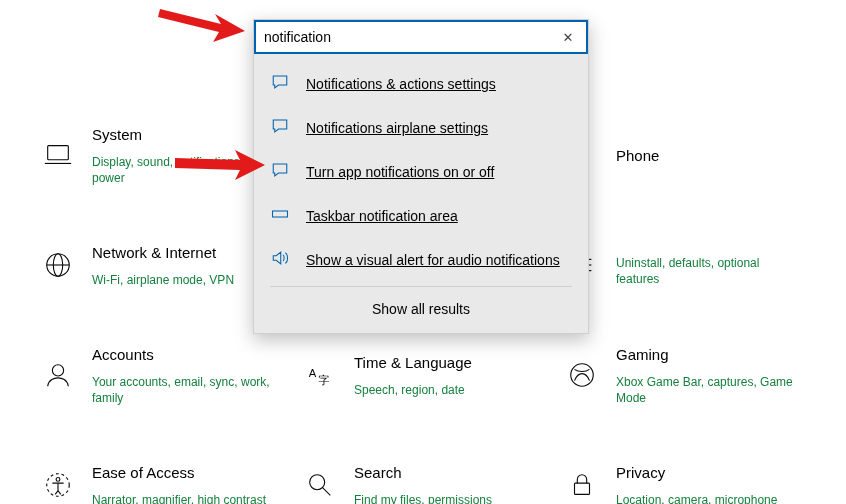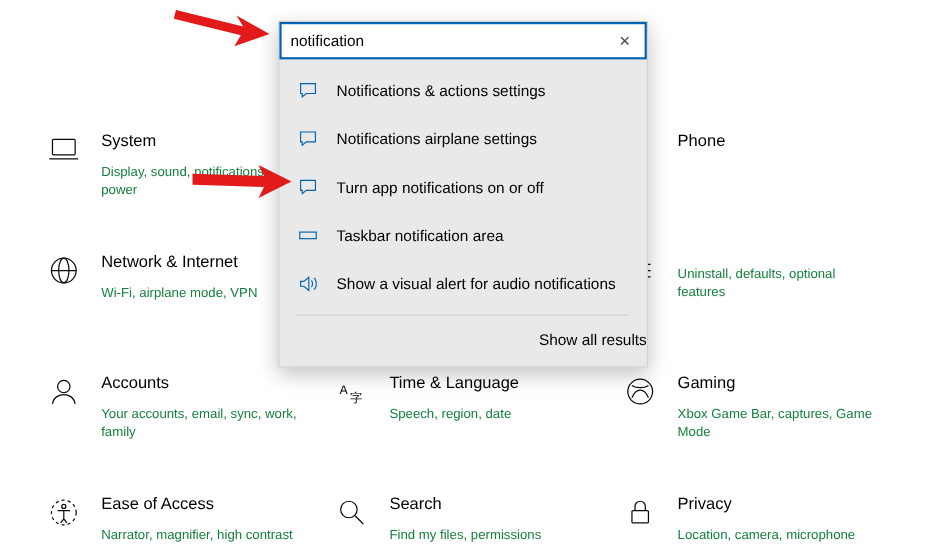--- a/index.html
+++ b/index.html
@@ -77,11 +77,12 @@
   .results { padding: 6px 0 0 0; }
   .result {
     display: flex;
-    align-items: center;
+    align-items: flex-end;
     padding: 12px 16px;
     font-size: 14px;
     color: #000;
     cursor: pointer;
+    text-decoration: underline;
   }
   .result-icon {
     width: 20px; height: 20px;

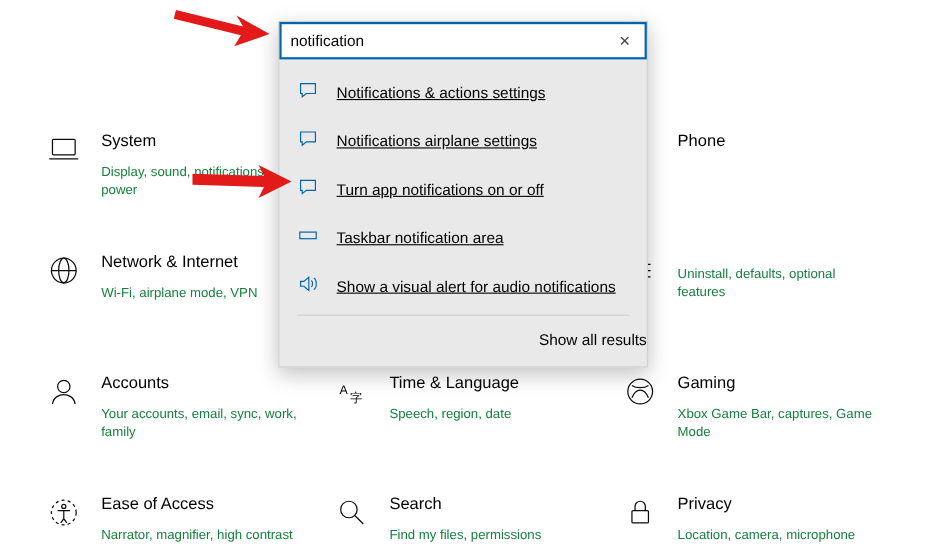--- a/index.html
+++ b/index.html
@@ -24,7 +24,7 @@
   }
   .cat {
     display: flex;
-    align-items: flex-start;
+    align-items: center;
     padding: 18px 10px;
   }
   .cat-icon {

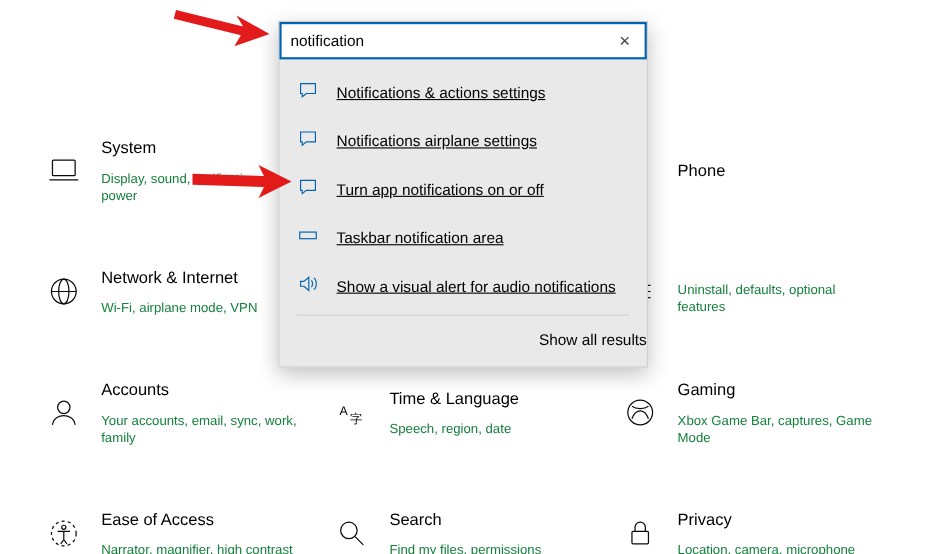--- a/index.html
+++ b/index.html
@@ -92,7 +92,7 @@
   }
   .result-icon svg { width: 18px; height: 18px; fill: none; stroke: #0063b1; stroke-width: 1.4; }
   .divider { height: 1px; background: #cfcfcf; margin: 6px 16px 0 16px; }
-  .show-all { text-align: right; padding: 14px 0 16px 0; font-size: 14px; cursor: pointer; }
+  .show-all { text-align: center; padding: 14px 0 16px 0; font-size: 14px; cursor: pointer; }
 
   .arrow {
     position: absolute;

